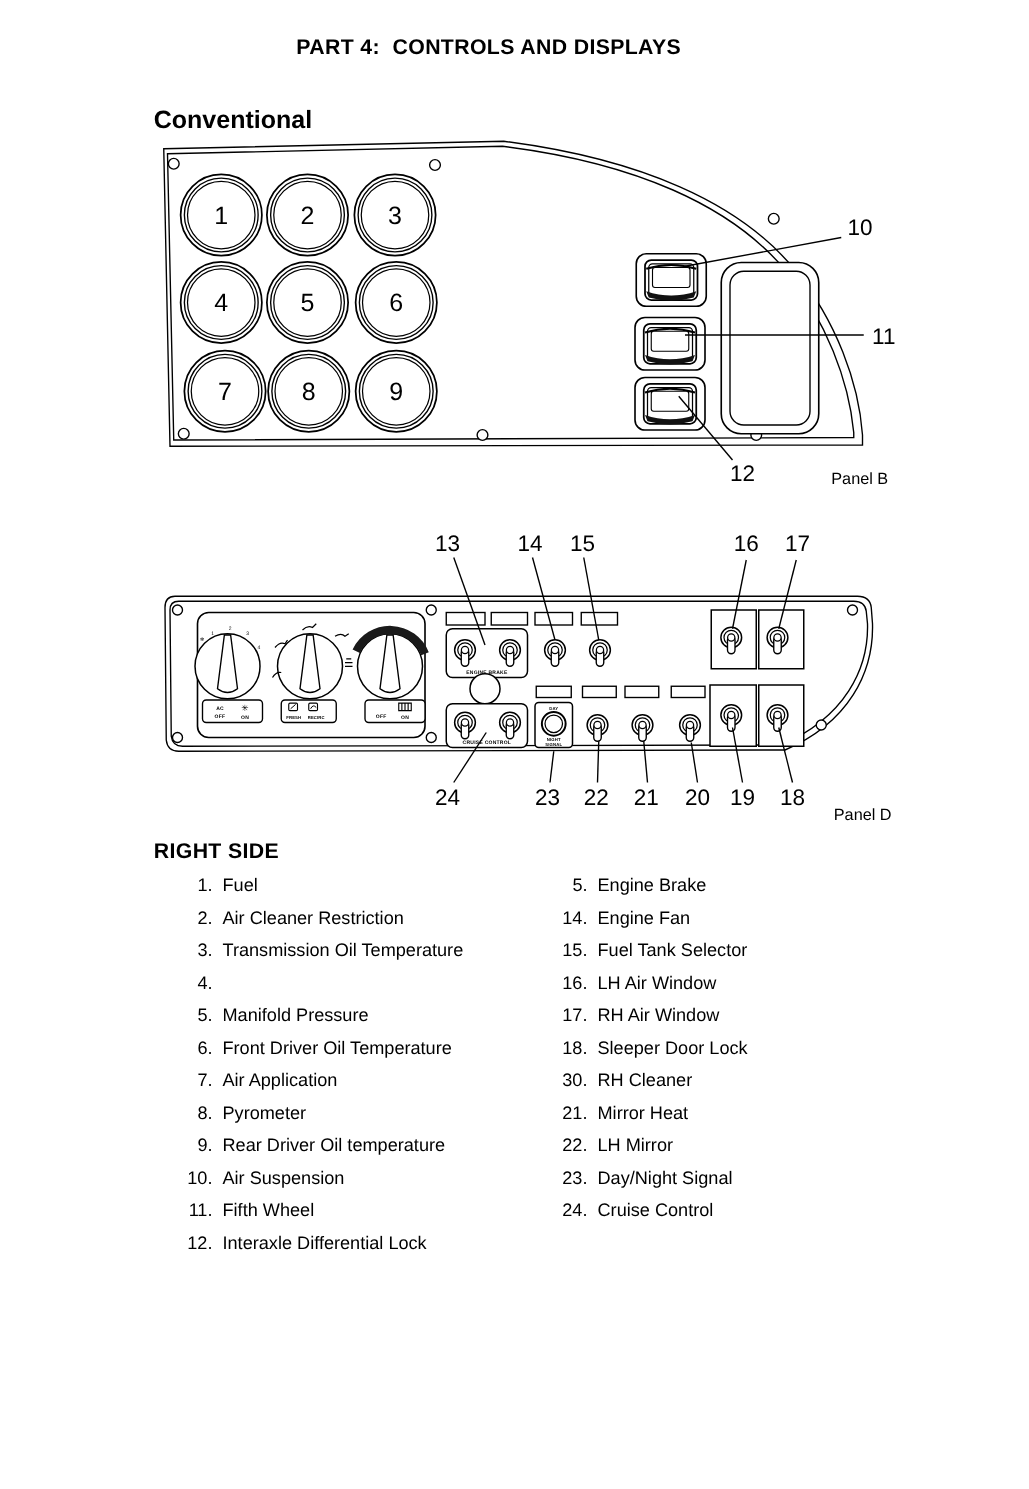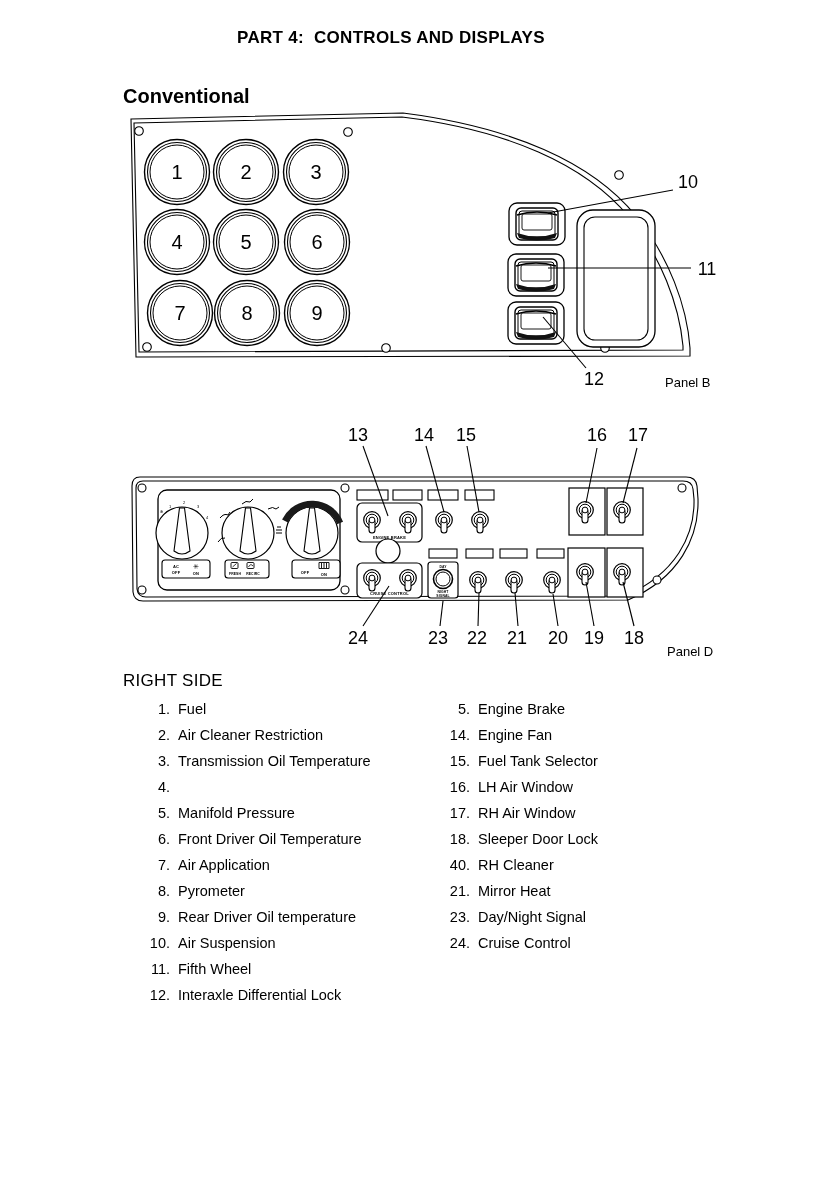--- a/index.html
+++ b/index.html
@@ -5,7 +5,7 @@
   * { margin:0; padding:0; box-sizing:border-box; }
   html,body { background:#ffffff; }
   body { width:823px; height:1191px; position:relative; font-family:"Liberation Sans", sans-serif; color:#000; overflow:hidden; }
-  .abs { position:absolute; }
+  .abs { position:absolute;font-weight:bold; }
   .doc-title { left:237px; top:28px; font-size:17px; font-weight:bold; white-space:pre; letter-spacing:.3px; }
   .subtitle { left:123px; top:85px; font-size:20px; font-weight:bold; }
   .section-heading { left:123px; top:671px; font-size:17px; letter-spacing:.3px; }

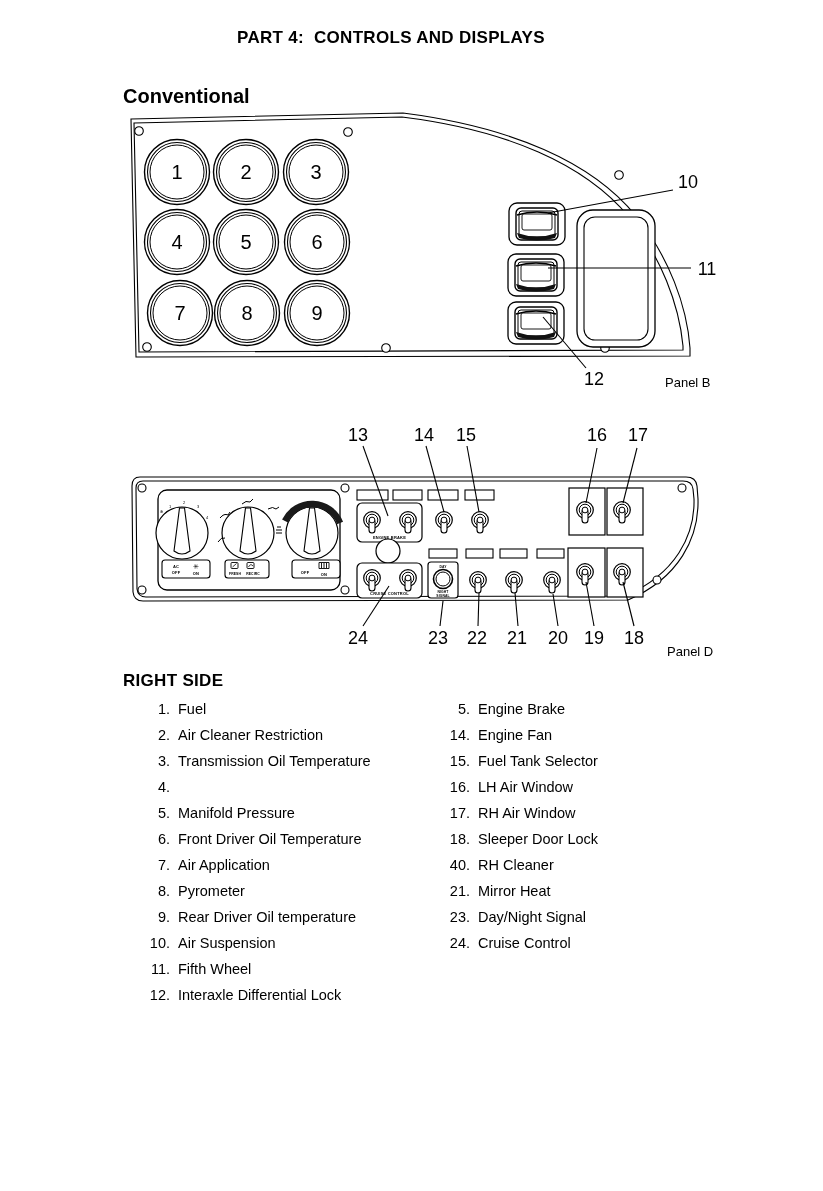--- a/index.html
+++ b/index.html
@@ -374,7 +374,7 @@
       <span class="legend-label">Sleeper Door Lock</span>
     </div>
   <div class="legend-row">
-      <span class="legend-num">40.</span>
+      <span class="legend-num">30.</span>
       <span class="legend-label">RH Cleaner</span>
     </div>
   <div class="legend-row">

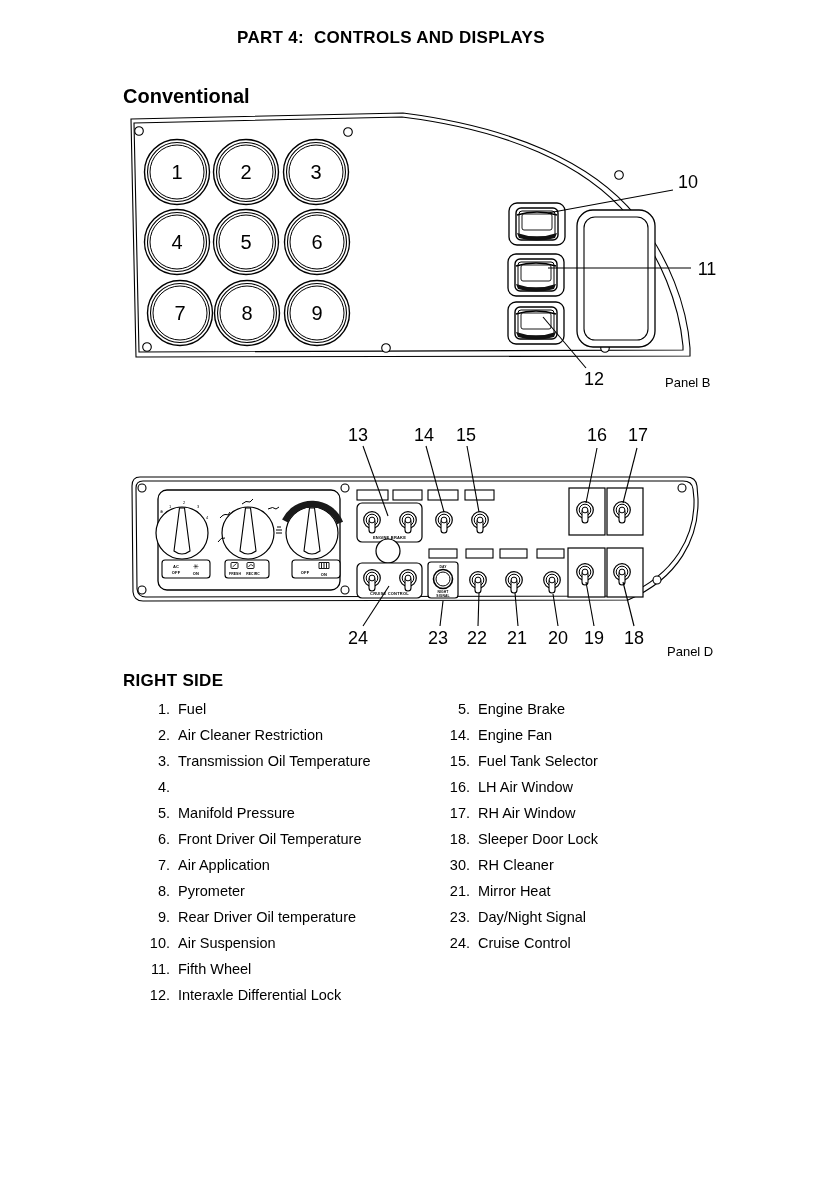--- a/index.html
+++ b/index.html
@@ -382,6 +382,10 @@
       <span class="legend-label">Mirror Heat</span>
     </div>
   <div class="legend-row">
+      <span class="legend-num">22.</span>
+      <span class="legend-label">LH Mirror</span>
+    </div>
+  <div class="legend-row">
       <span class="legend-num">23.</span>
       <span class="legend-label">Day/Night Signal</span>
     </div>

